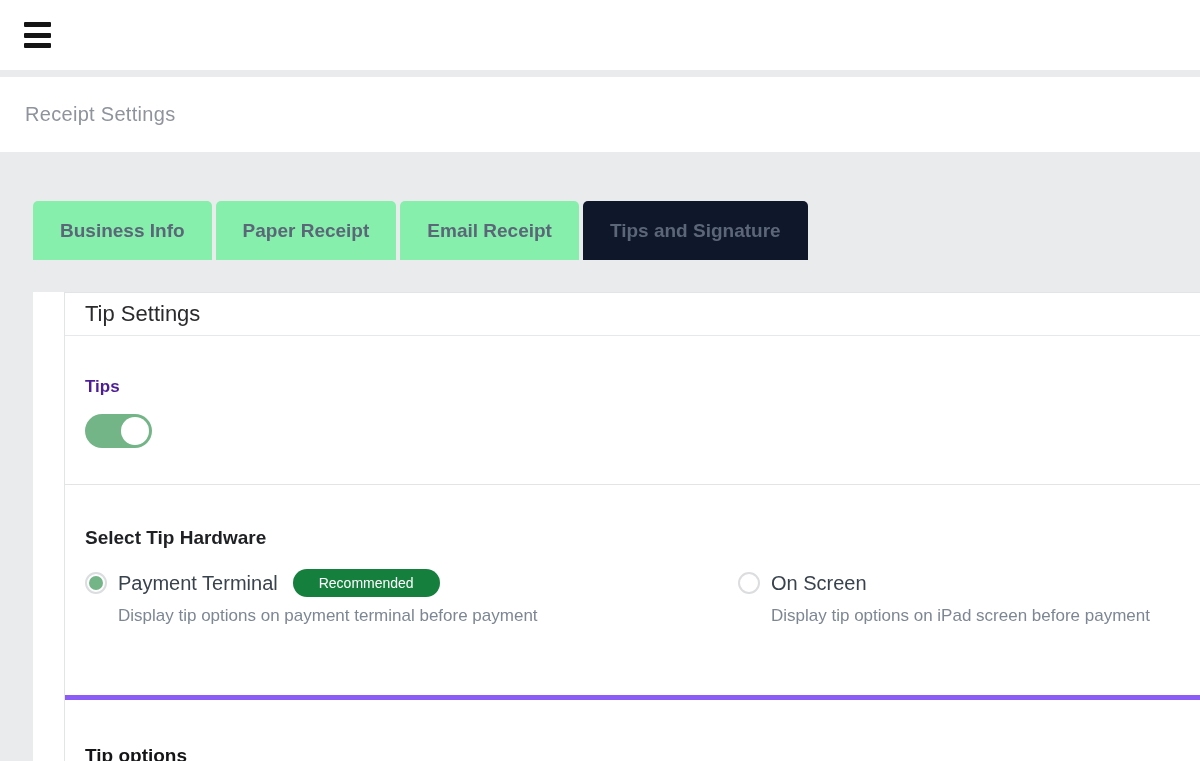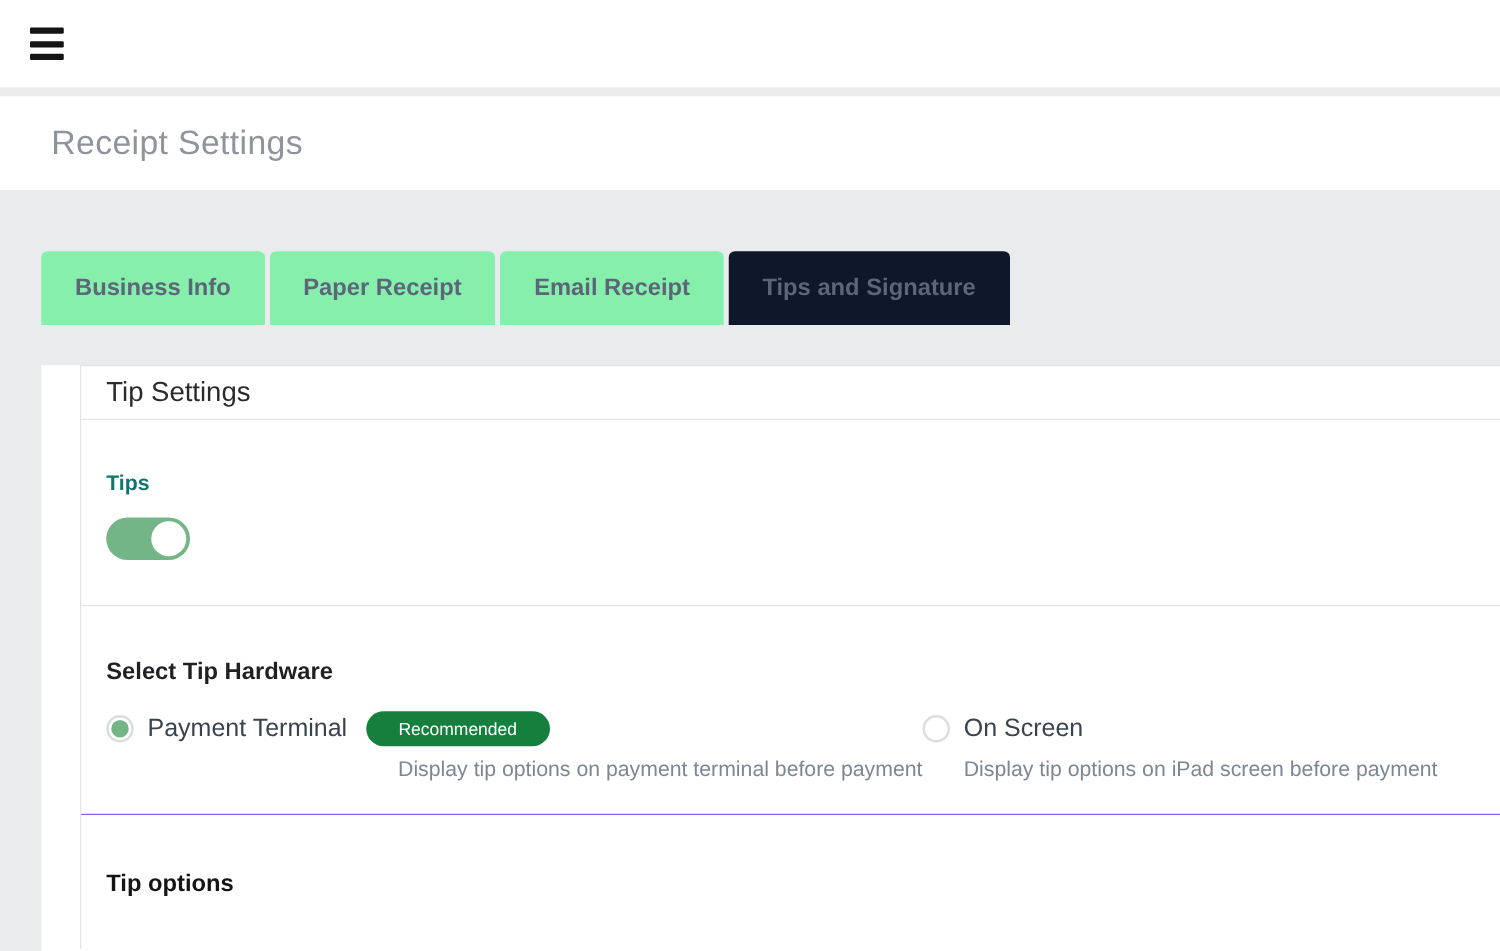--- a/index.html
+++ b/index.html
@@ -20,7 +20,7 @@
 
   
   .page-header { height: 75px; background: #ffffff; display: flex; align-items: center; padding-left: 25px; }
-  .page-title { margin: 16px; font-size: 27px; font-weight: 300; color: #8e939c; letter-spacing: 0.3px; }
+  .page-title { margin: 0; font-size: 20px; font-weight: 300; color: #8e939c; letter-spacing: 0.3px; }
 
   
   .main { background: #eaebed; height: 609px; }

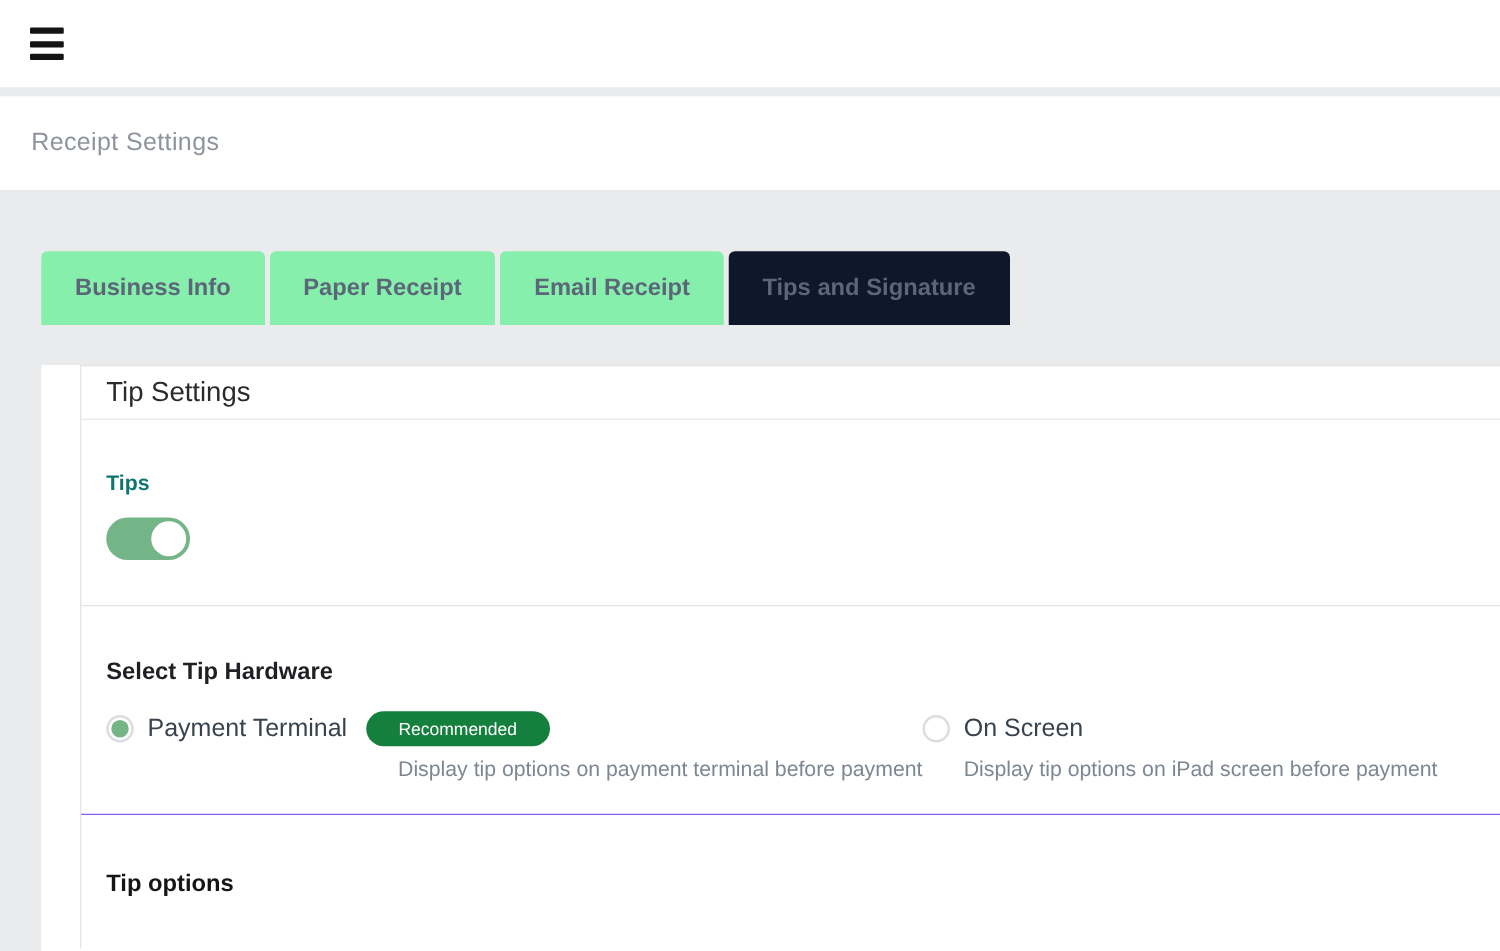--- a/index.html
+++ b/index.html
@@ -51,7 +51,7 @@
   }
 
   .section-tips { padding: 40px 20px 36px; border-bottom: 1px solid #e2e4e6; }
-  .tips-label { font-size: 17px; font-weight: 700; color: #0f766e; line-height: 22px; }
+  .tips-label { font-size: 17px; font-weight: 700; color: #4c1d95; line-height: 22px; }
 
   .toggle {
     margin-top: 16px; width: 67px; height: 34px; border-radius: 17px;

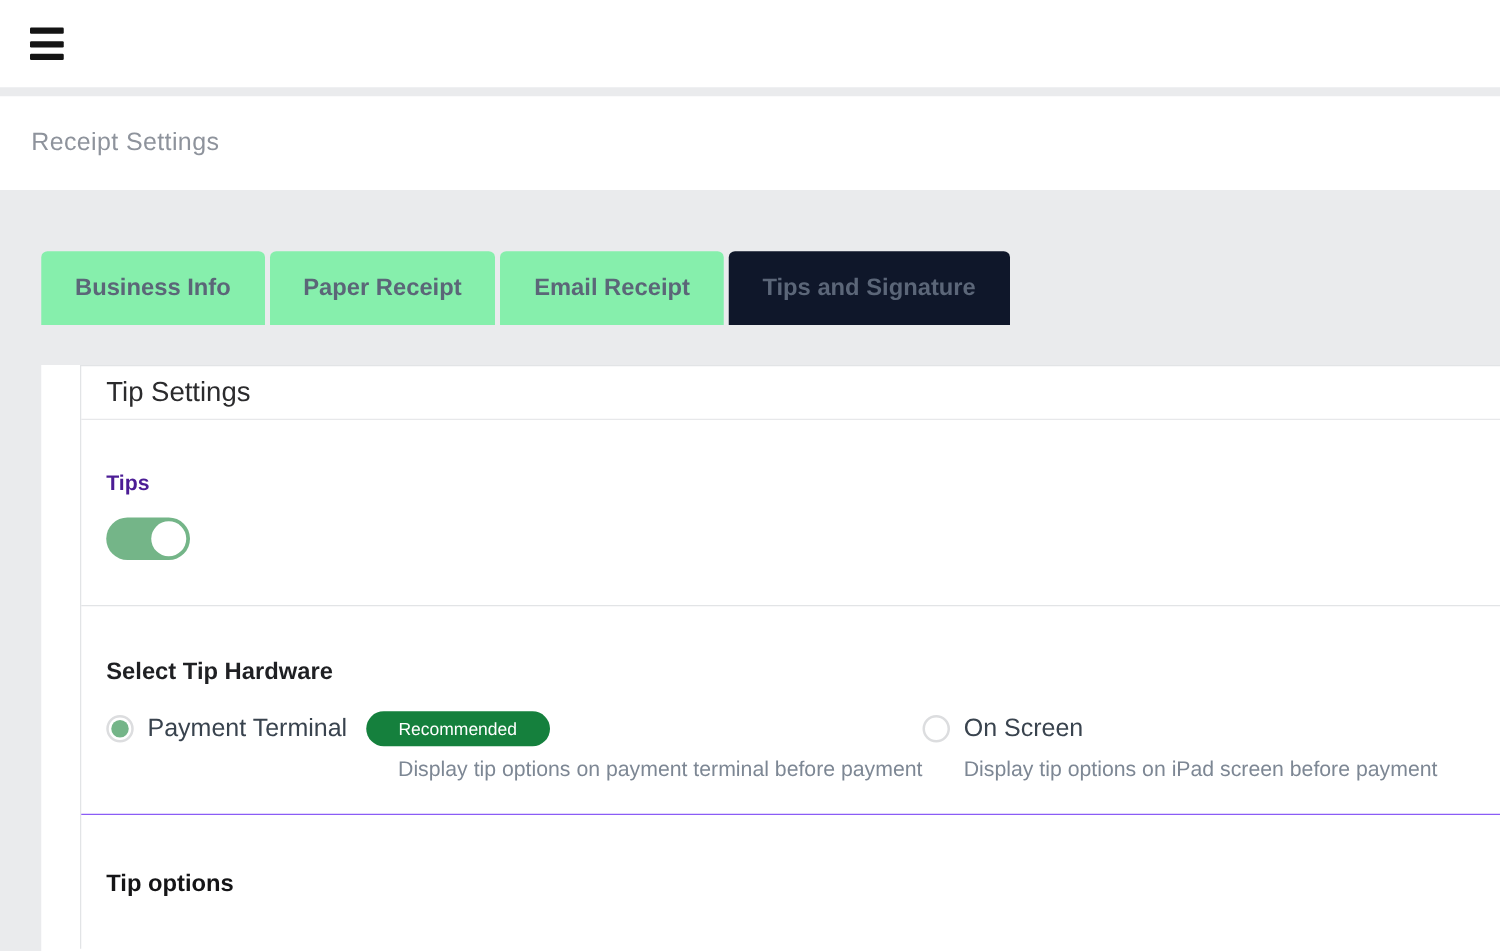--- a/index.html
+++ b/index.html
@@ -62,7 +62,7 @@
     background: #ffffff; border-radius: 50%;
   }
 
-  .section-hw { padding: 42px 20px 24px; border-bottom: 1px solid #8b5cf6; }
+  .section-hw { padding: 42px 20px 68px; border-bottom: 5px solid #8b5cf6; }
   .hw-heading { font-size: 19px; font-weight: 700; color: #1f2023; line-height: 22px; margin-bottom: 20px; }
   .hw-row { display: flex; }
   .hw-col-left { width: 653px; text-align: right; }

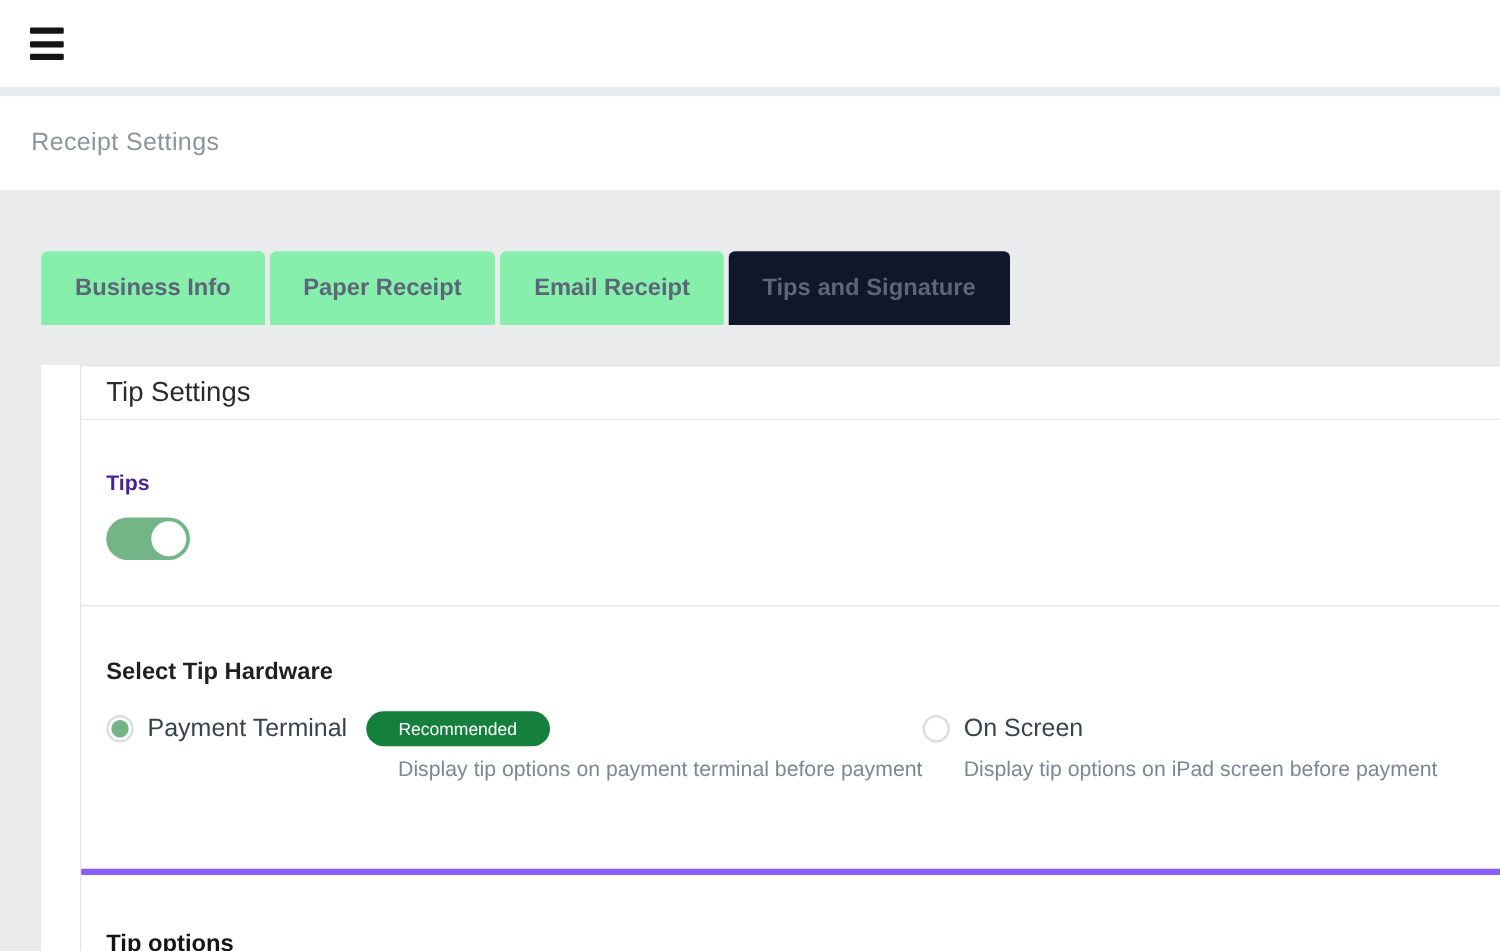--- a/index.html
+++ b/index.html
@@ -65,7 +65,7 @@
   .section-hw { padding: 42px 20px 68px; border-bottom: 5px solid #8b5cf6; }
   .hw-heading { font-size: 19px; font-weight: 700; color: #1f2023; line-height: 22px; margin-bottom: 20px; }
   .hw-row { display: flex; }
-  .hw-col-left { width: 653px; text-align: right; }
+  .hw-col-left { width: 653px; }
   .hw-col-right { flex: 1; }
 
   .option-line { display: flex; align-items: center; cursor: pointer; }

